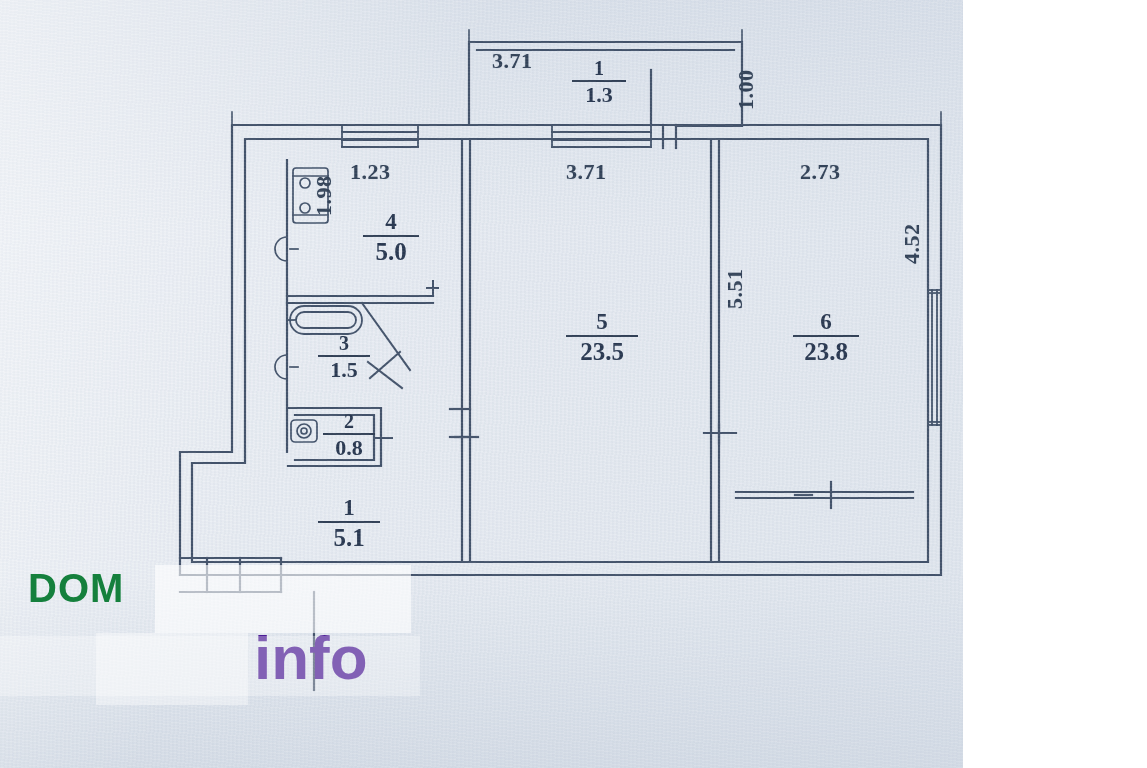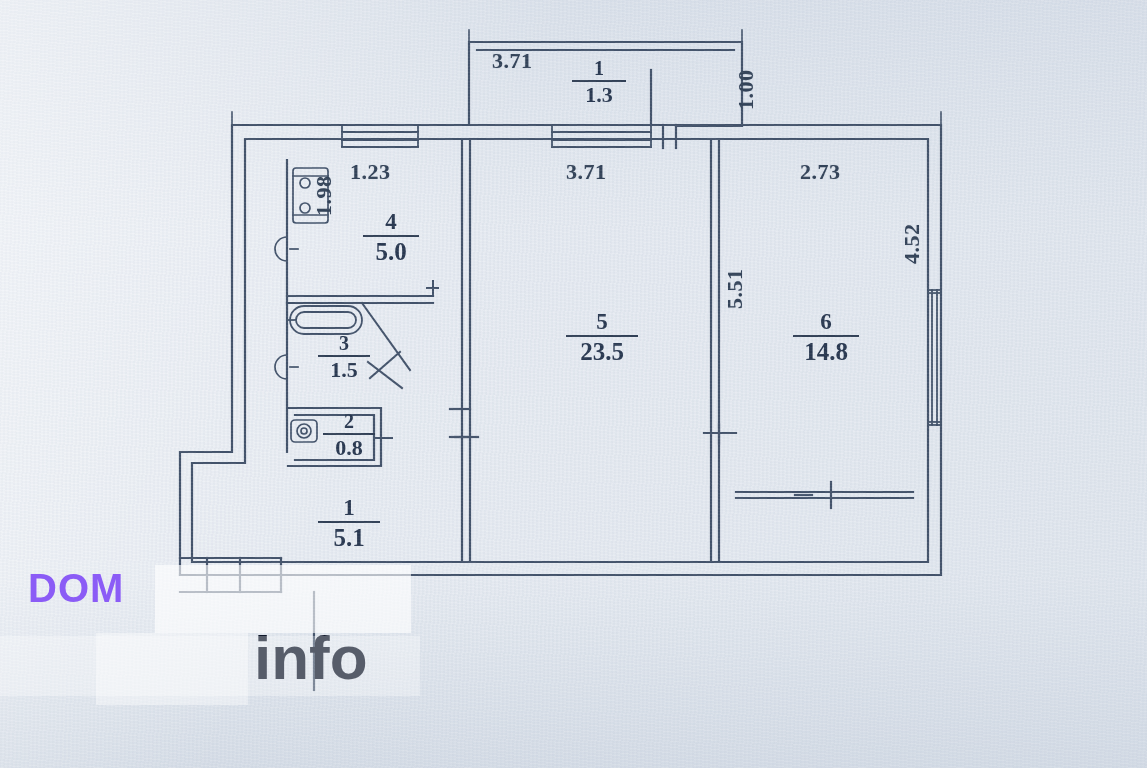--- a/index.html
+++ b/index.html
@@ -9,7 +9,7 @@
   }
   #stage {
     position: relative;
-    width: 1147px;
+    width: 963px;
     height: 768px;
     overflow: hidden;
     background: #e9edf2;

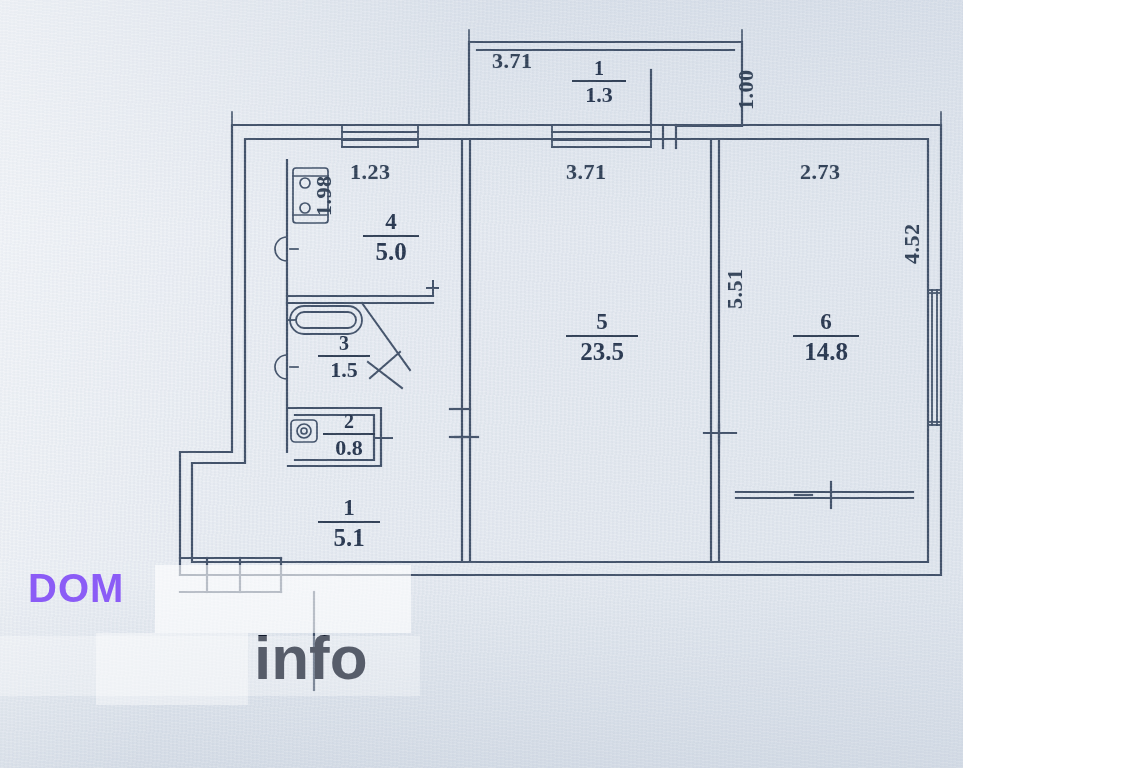--- a/index.html
+++ b/index.html
@@ -337,7 +337,7 @@
   <div class="roomlabel" style="left:793px; top:310px; width:66px;">
     <span class="num">6</span>
     <span class="rule"></span>
-    <span class="area">14.8</span>
+    <span class="area">23.8</span>
   </div>
 
   <div class="roomlabel" style="left:318px; top:496px; width:62px;">

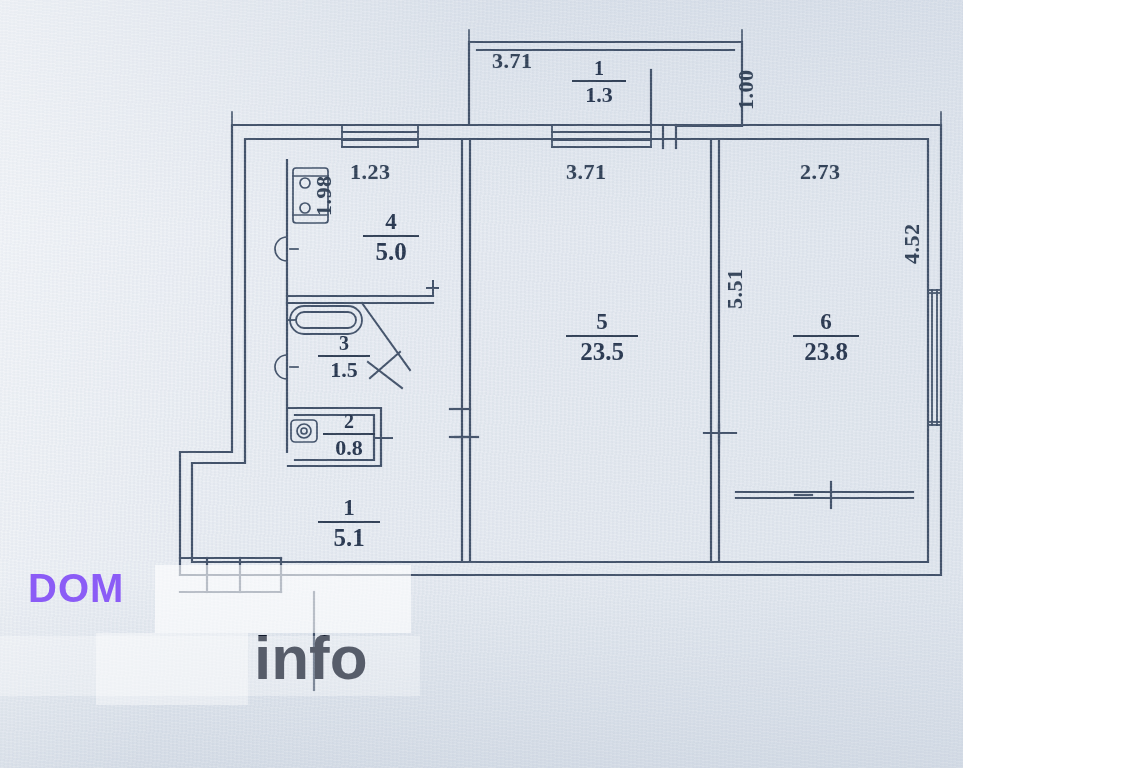--- a/index.html
+++ b/index.html
@@ -89,7 +89,7 @@
     font-family: "Liberation Sans", sans-serif;
     font-weight: 700;
     font-size: 40px;
-    color: #8b5cf6;
+    color: #15803d;
     letter-spacing: 1px;
     z-index: 6;
   }

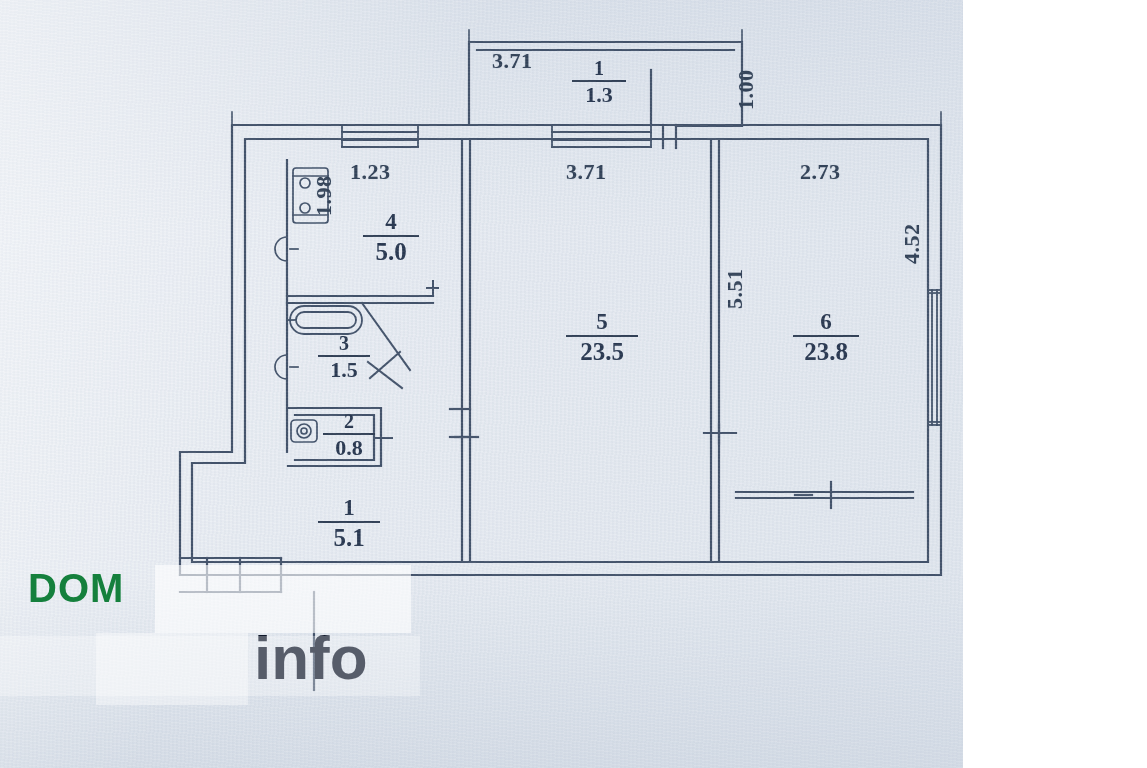--- a/index.html
+++ b/index.html
@@ -123,7 +123,7 @@
     font-family: "Liberation Sans", sans-serif;
     font-weight: 700;
     font-size: 62px;
-    color: #0f172a;
+    color: #4c1d95;
     letter-spacing: 0px;
     z-index: 4;
   }

